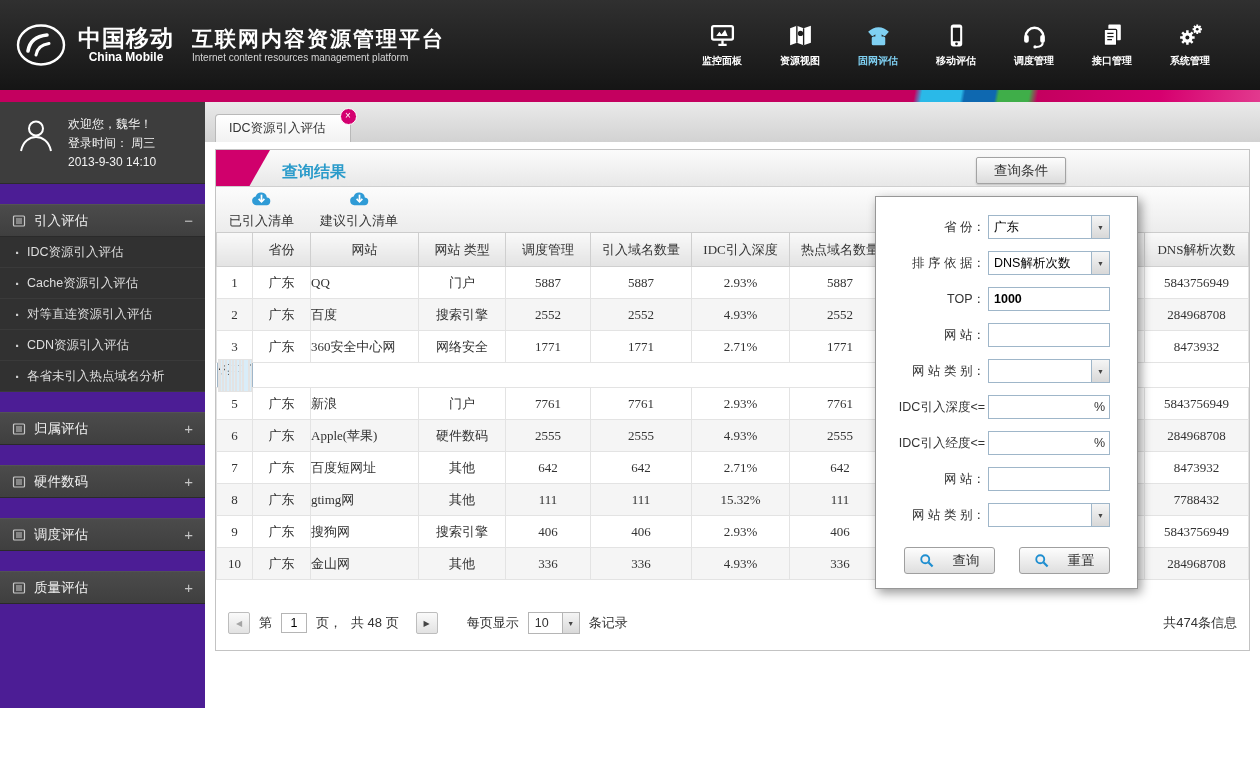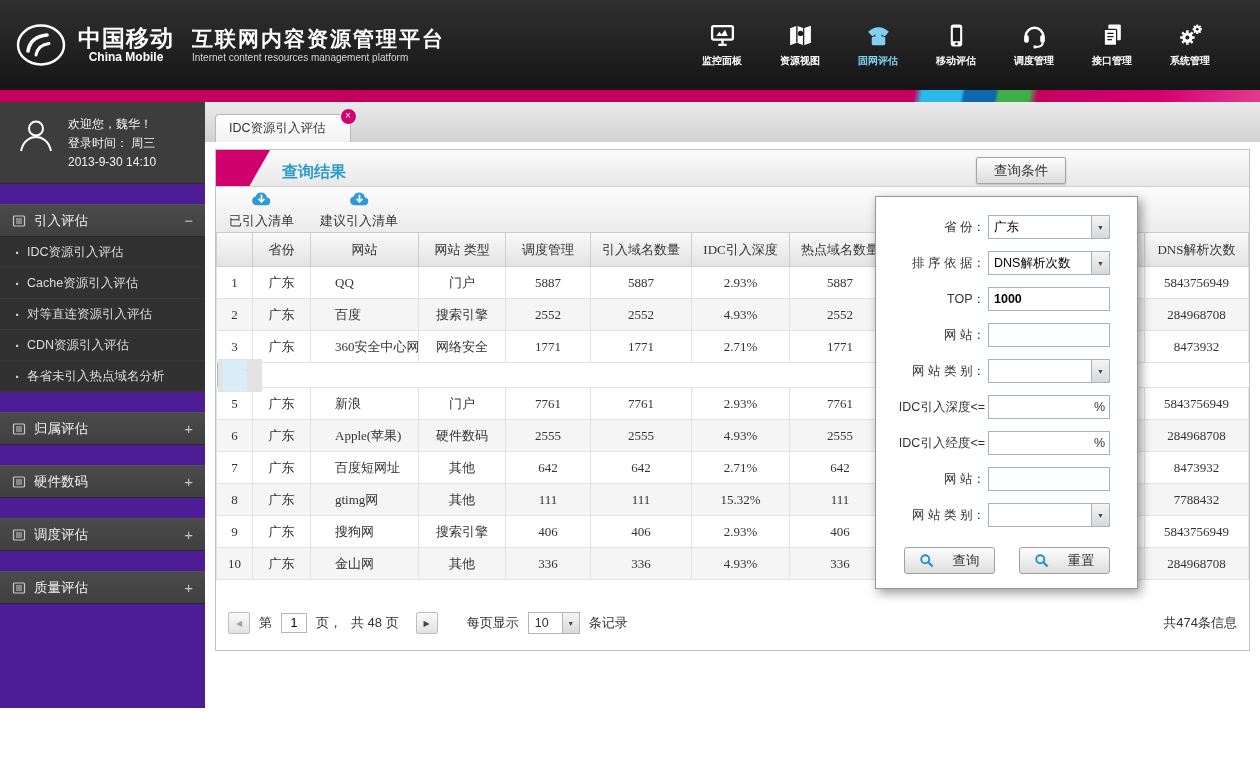--- a/index.html
+++ b/index.html
@@ -77,7 +77,7 @@
   .grid th{height:33px;font-weight:normal;background:linear-gradient(#f9f9f9,#e3e3e3);
     border:1px solid #cfcfcf;border-top:none;padding:0;white-space:nowrap;overflow:hidden;}
   .grid td{height:31px;border:1px solid #e3e3e3;text-align:center;padding:0;white-space:nowrap;overflow:hidden;}
-  .grid td.c2{text-align:left;padding-left:24px;}
+  .grid td.c2{text-align:left;}
   .grid tbody tr{cursor:pointer;}
   .grid tbody tr:nth-child(even) td{background:#f5f5f5;}
   .grid tbody tr.sel td{background:#d9edf9;}

